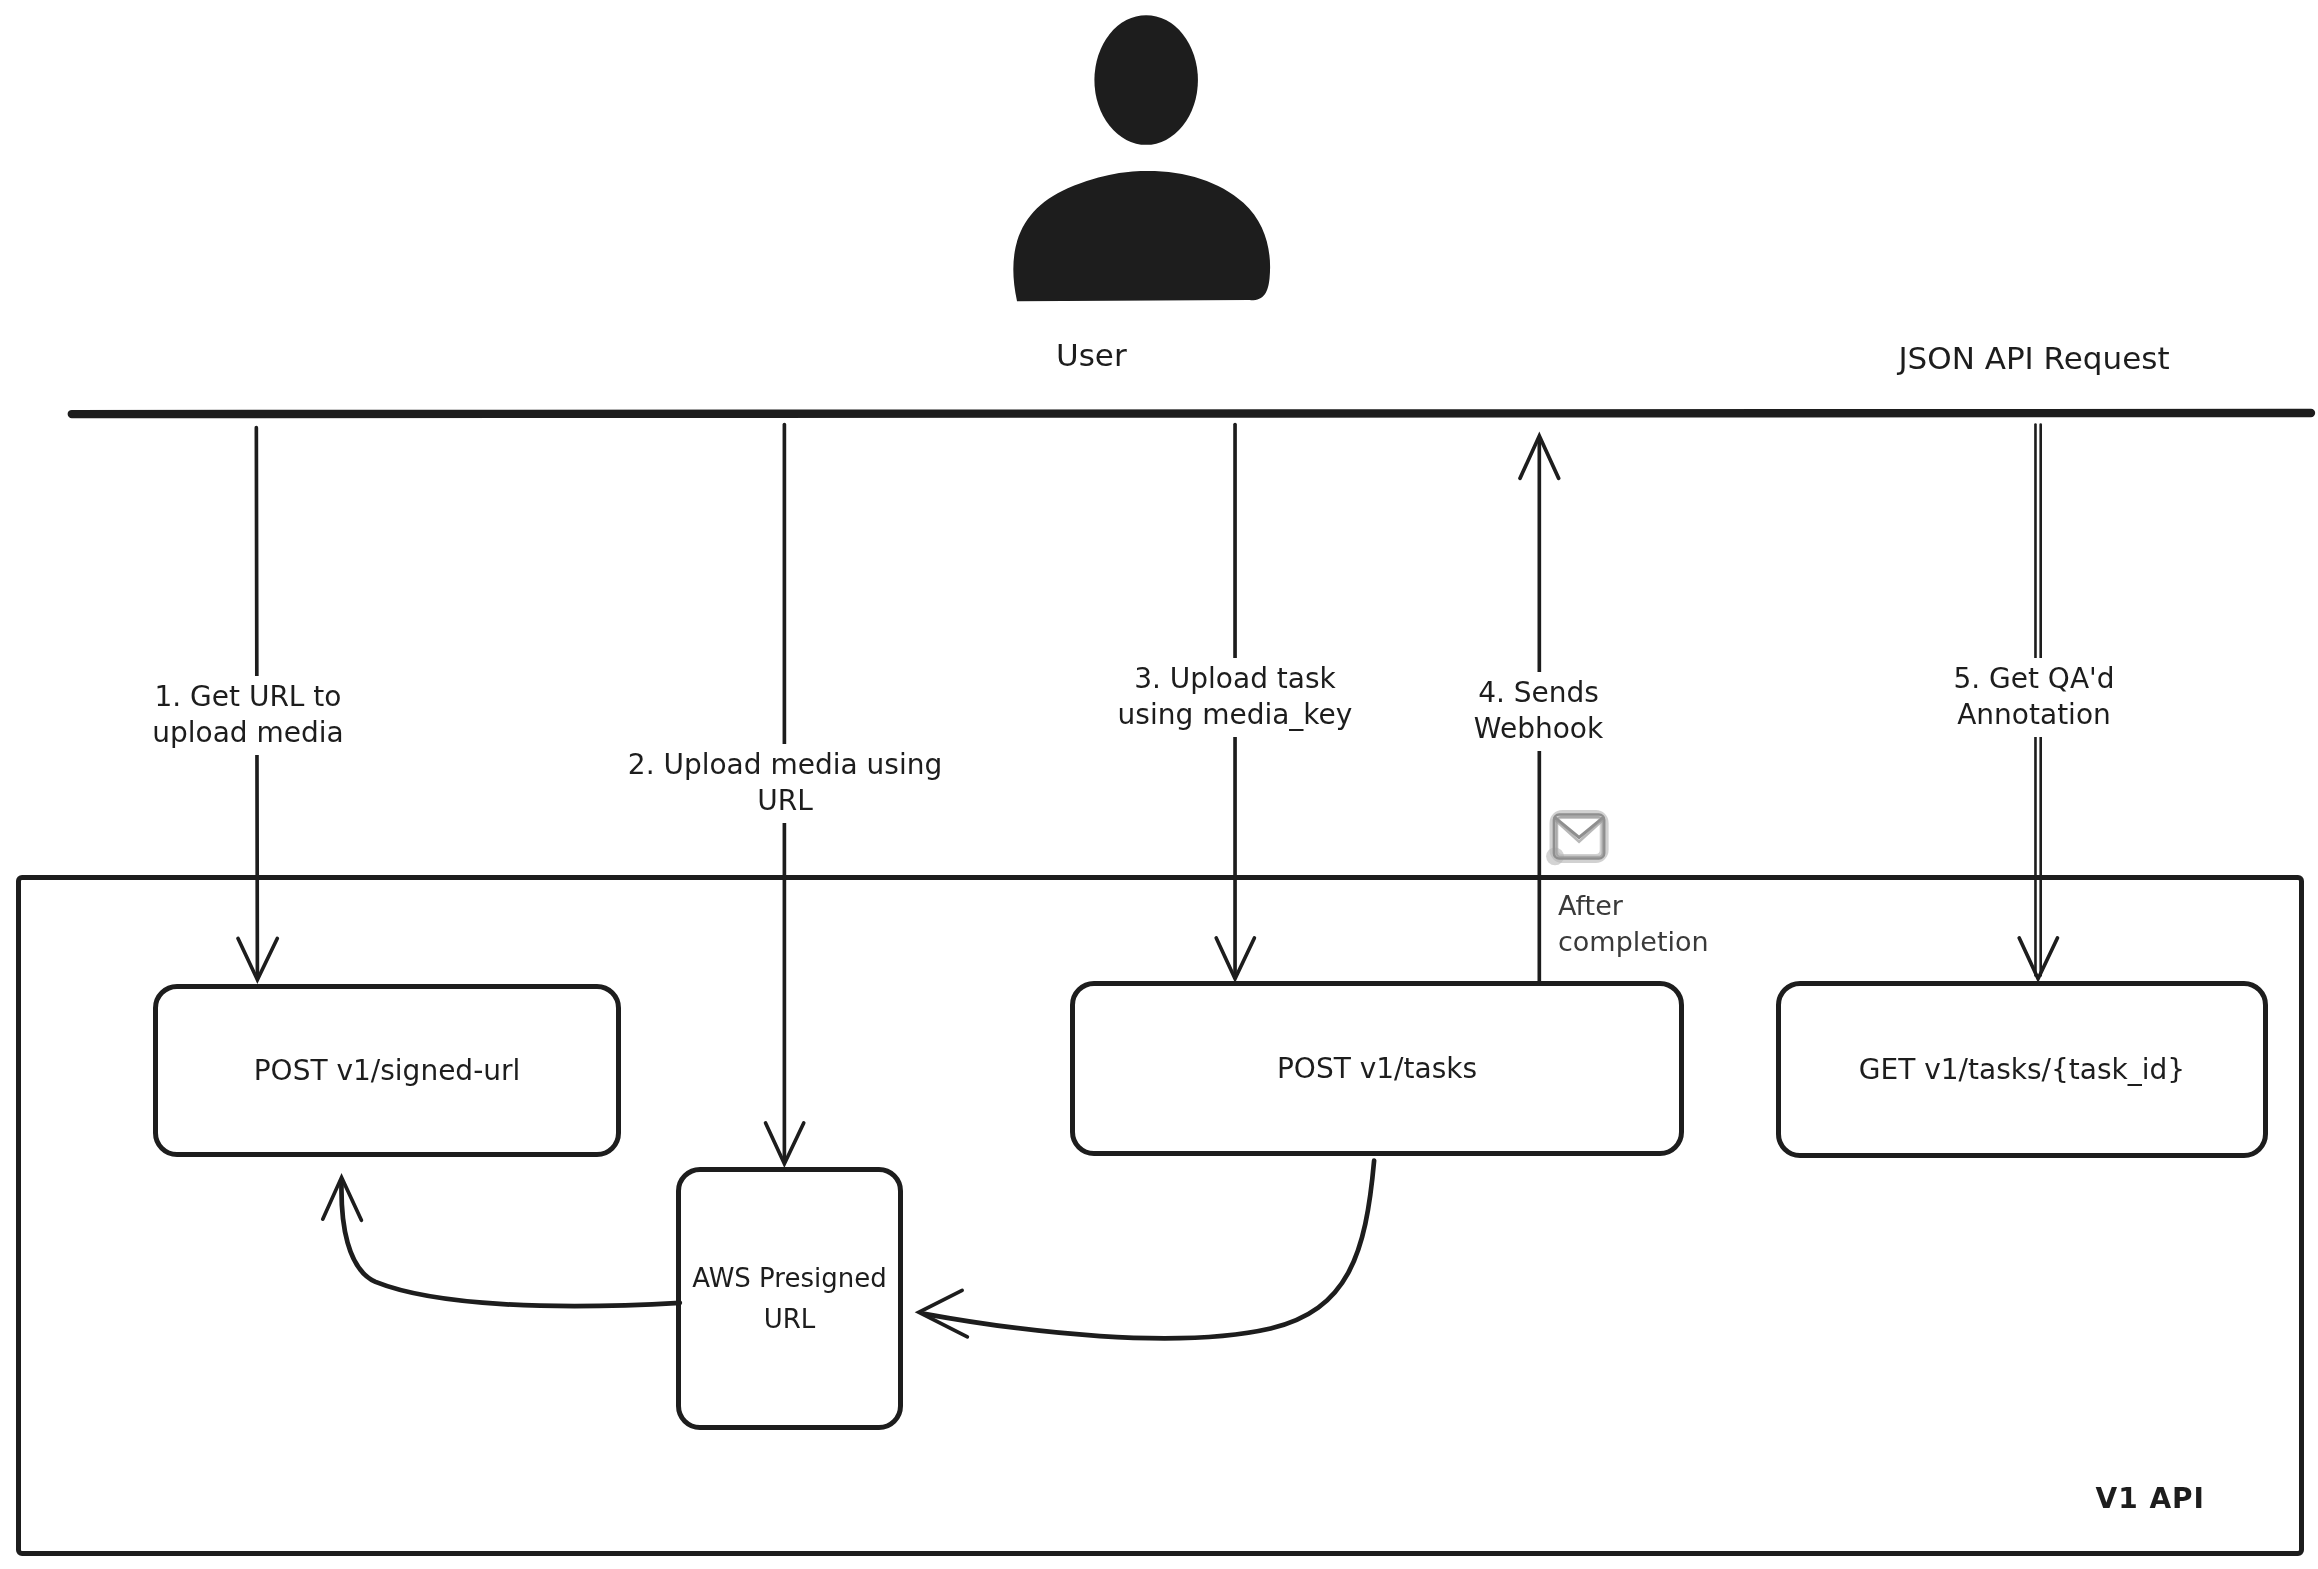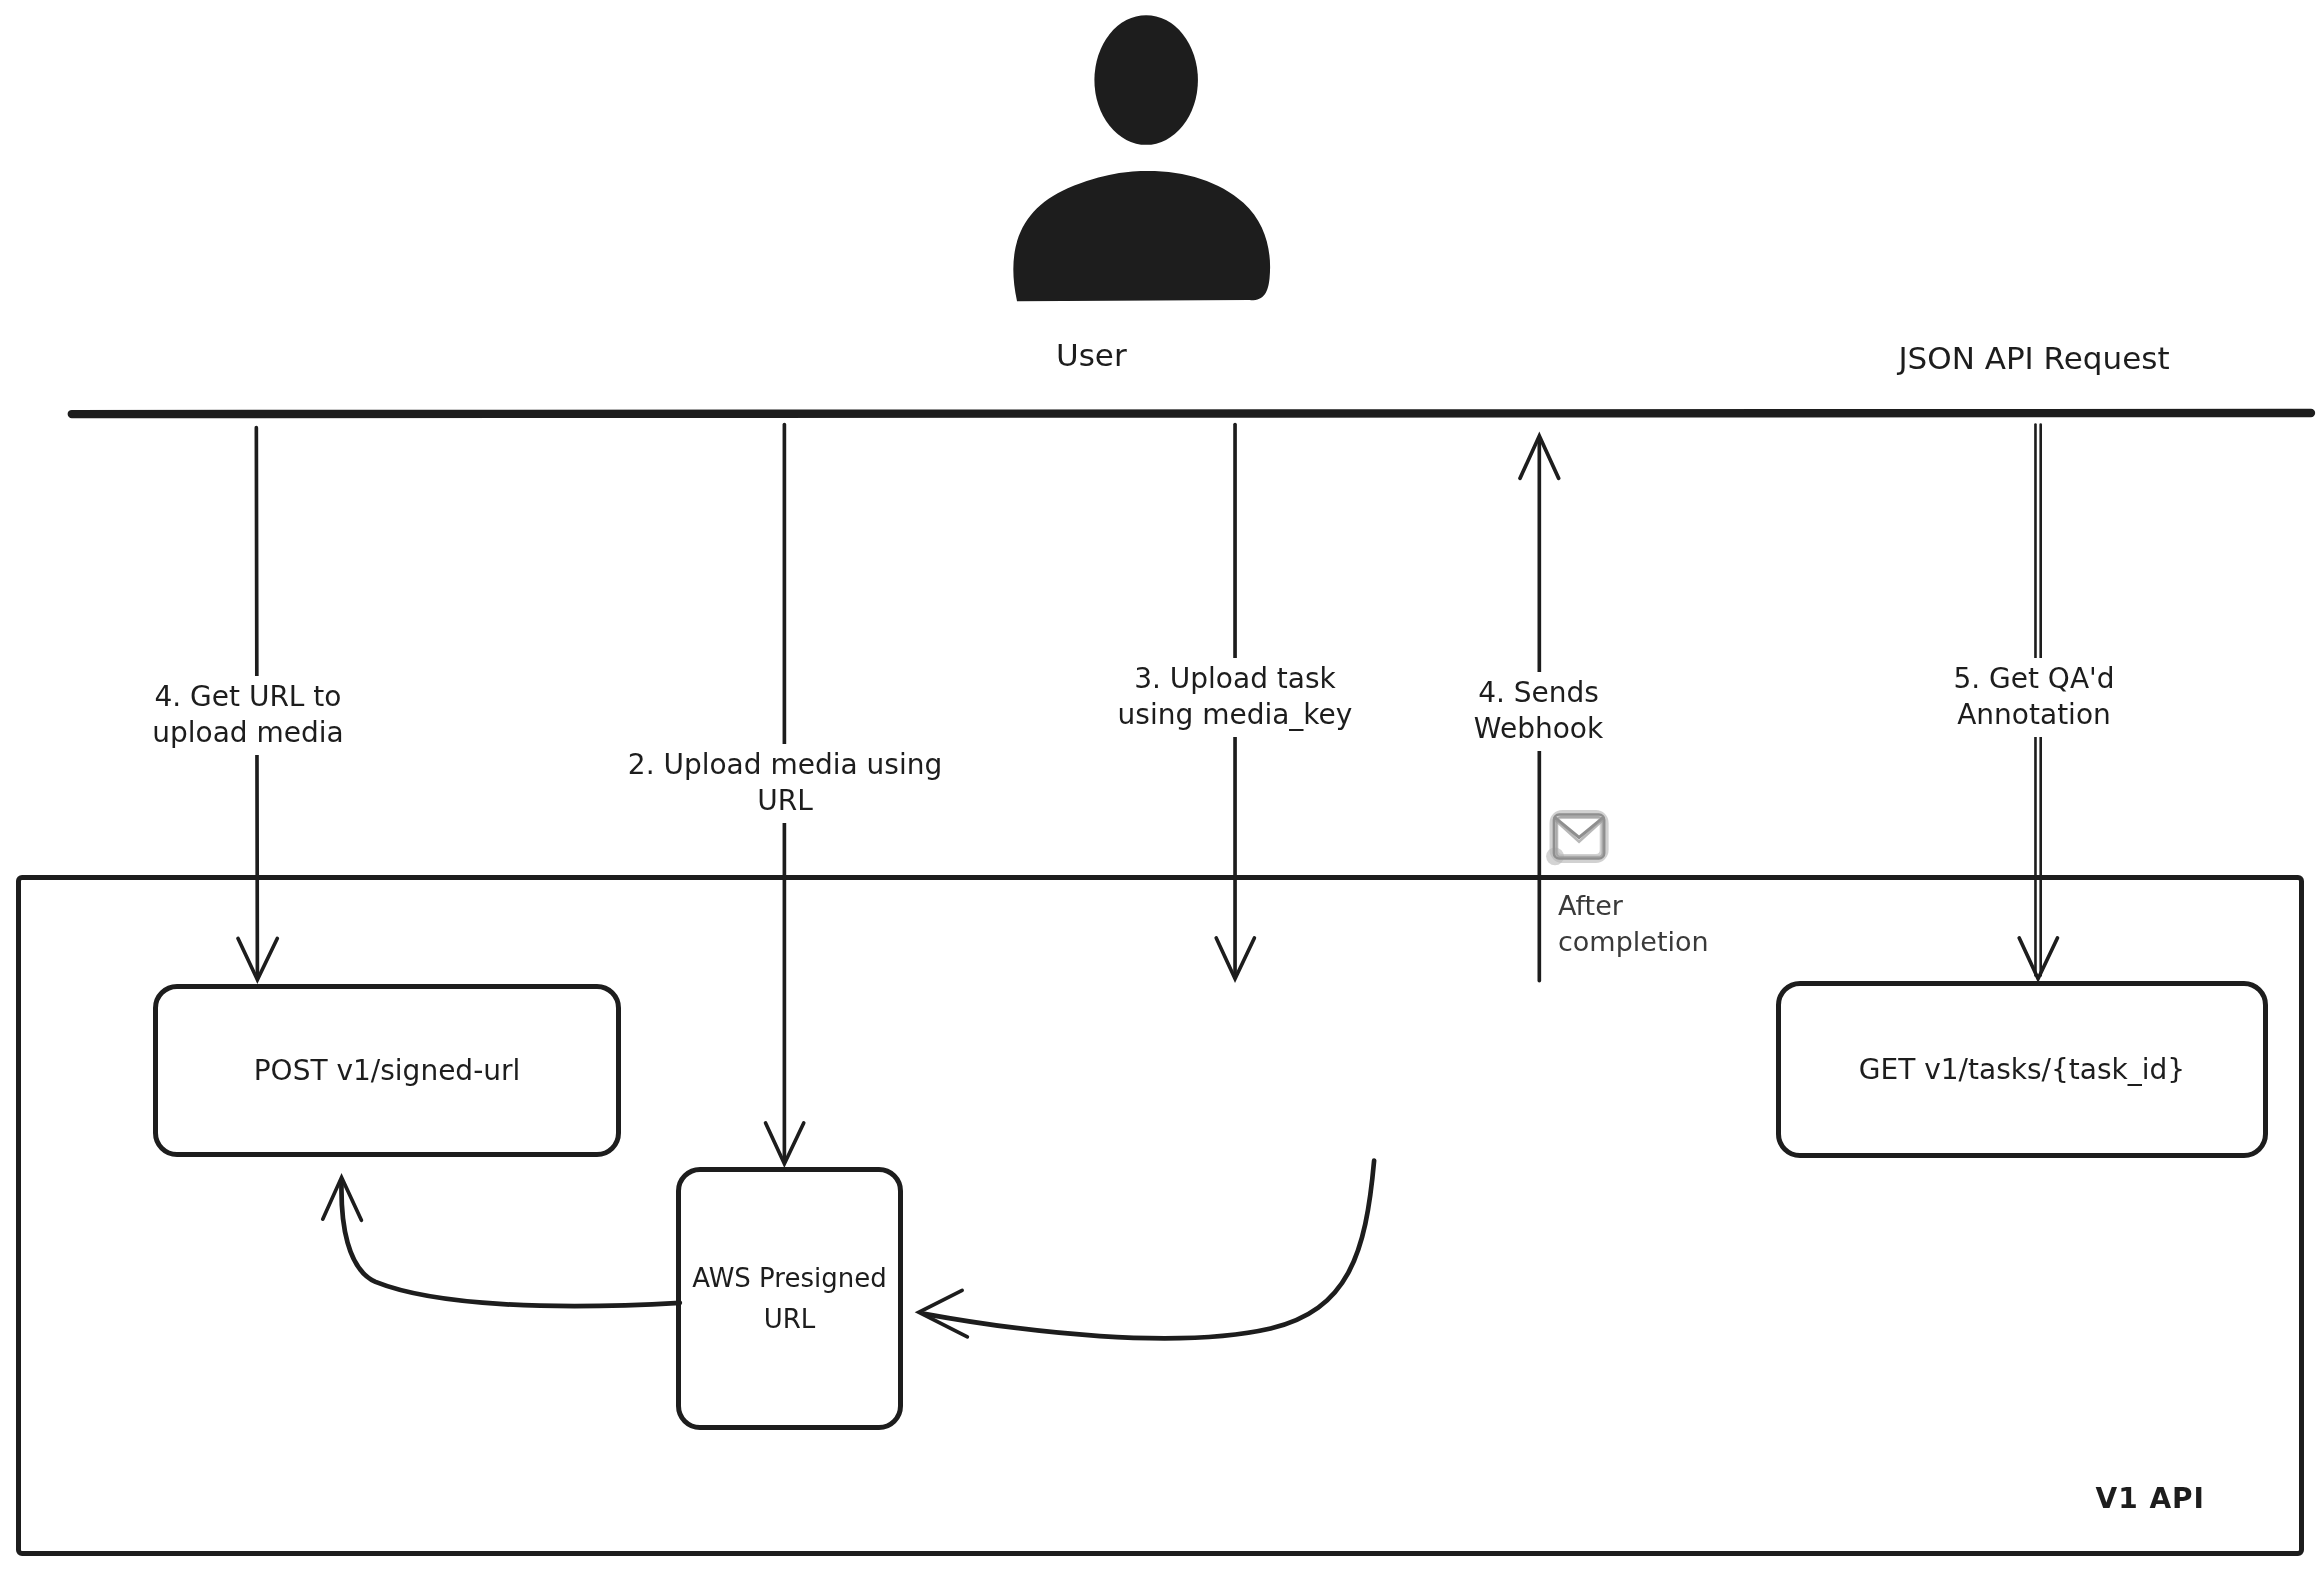--- a/index.html
+++ b/index.html
@@ -146,7 +146,7 @@
     </g>
   </svg>
 
-  <div class="lbl lbl-1">4. Get URL to upload media</div>
+  <div class="lbl lbl-1">1. Get URL to upload media</div>
   <div class="lbl lbl-2">2. Upload media using URL</div>
   <div class="lbl lbl-3">3. Upload task using media_key</div>
   <div class="lbl lbl-4">4. Sends Webhook</div>

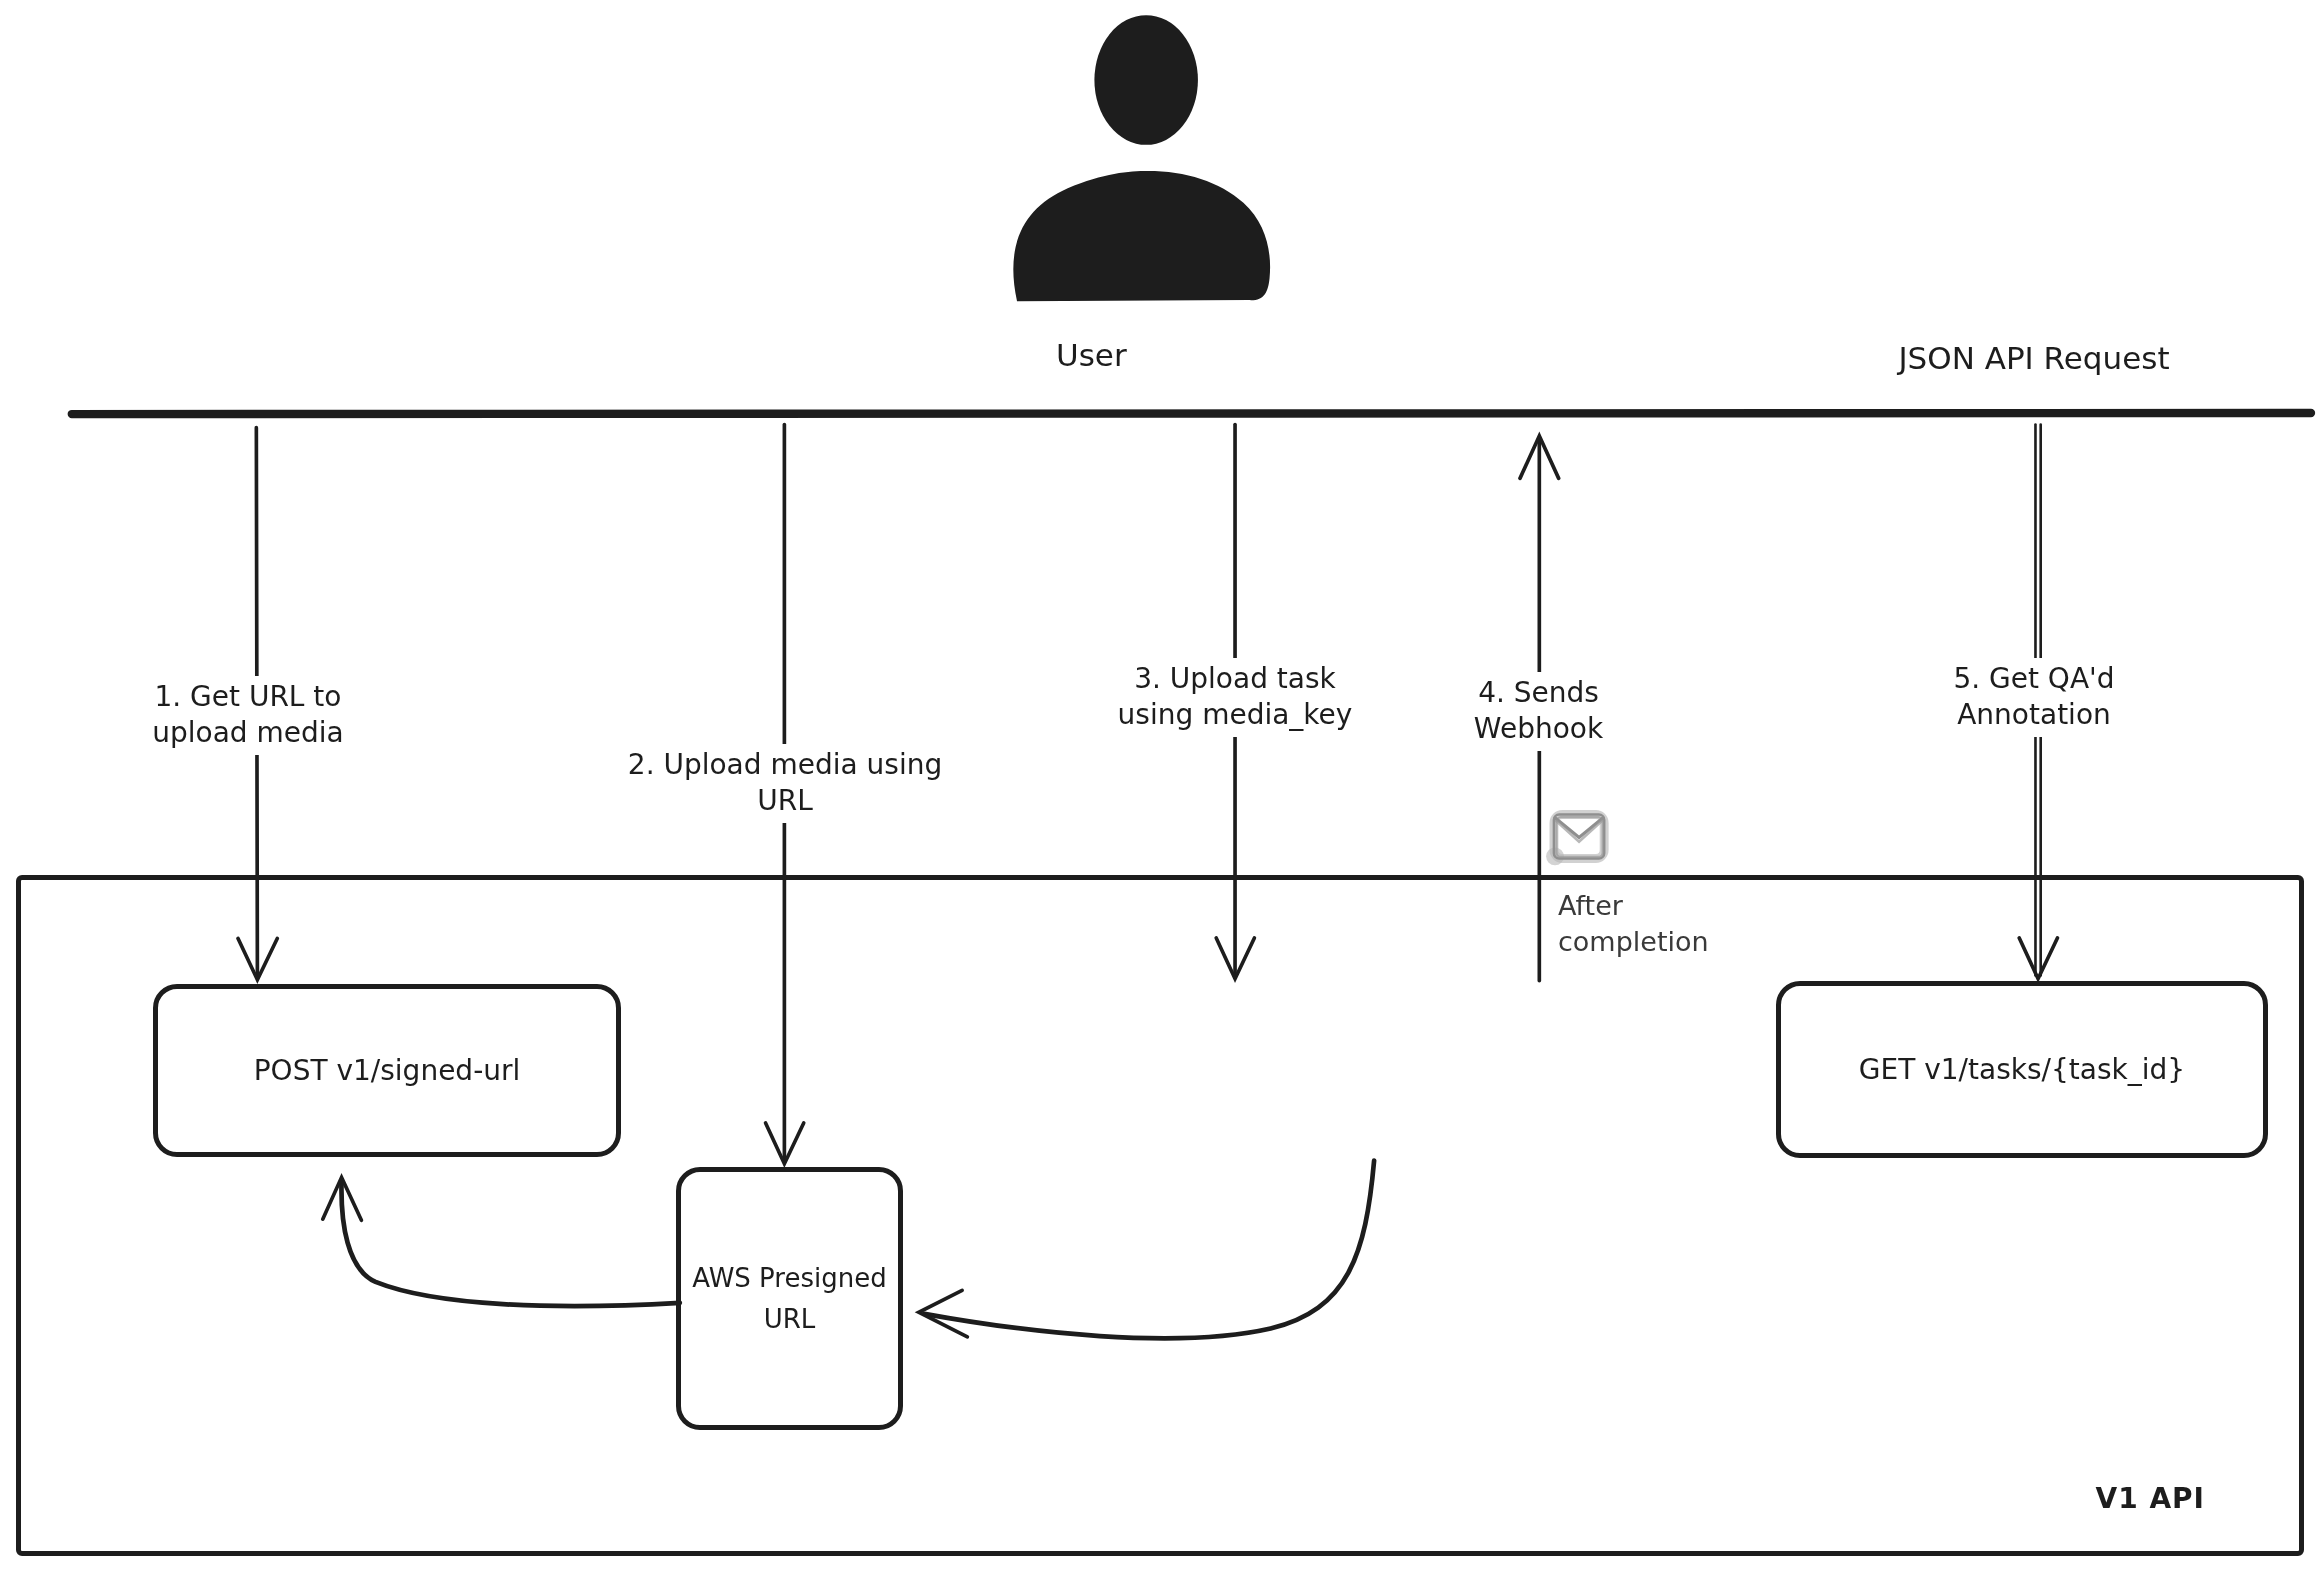--- a/index.html
+++ b/index.html
@@ -71,6 +71,9 @@
 
   <div class="node node-signed">
     <span>POST v1/signed-url</span>
+  </div>
+  <div class="node node-tasks">
+    <span>POST v1/tasks</span>
   </div>
   <div class="node node-get">
     <span>GET v1/tasks/{task_id}</span>

